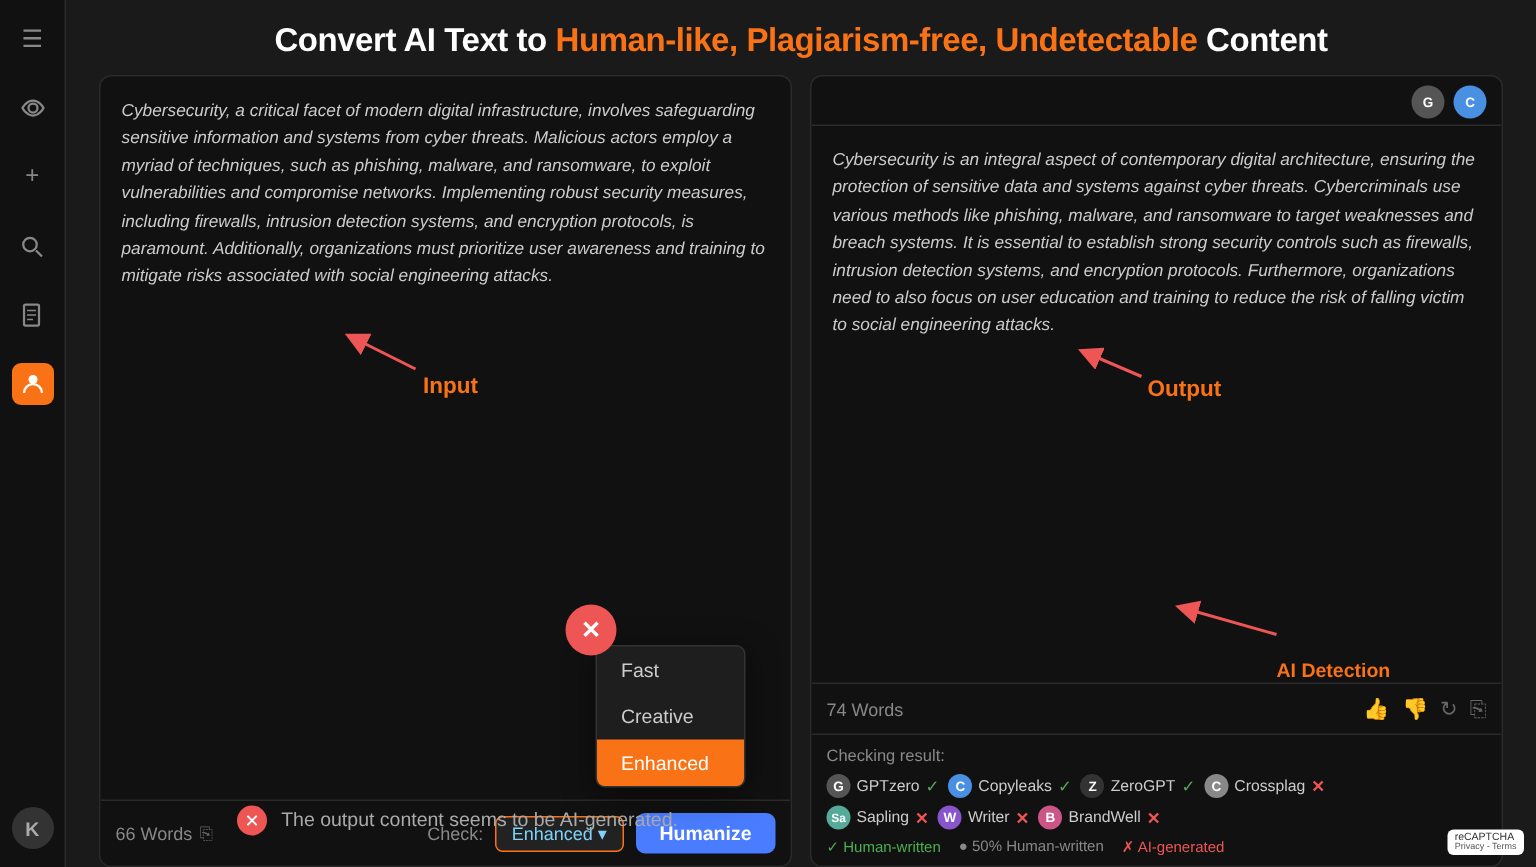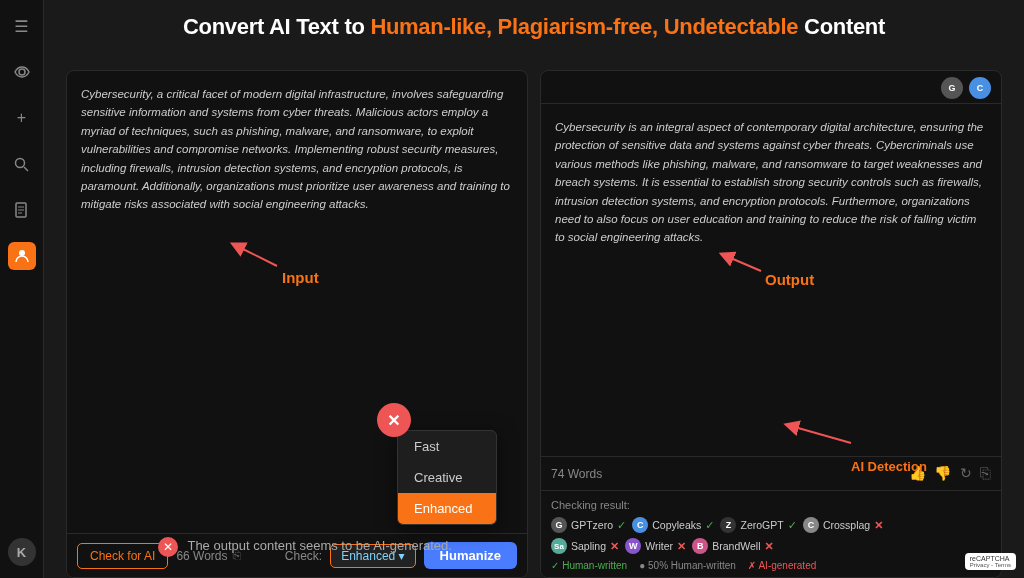--- a/index.html
+++ b/index.html
@@ -48,7 +48,6 @@
       flex-direction: column;
       padding: 0;
       overflow: hidden;
-      gap: 20px;
     }
 
     

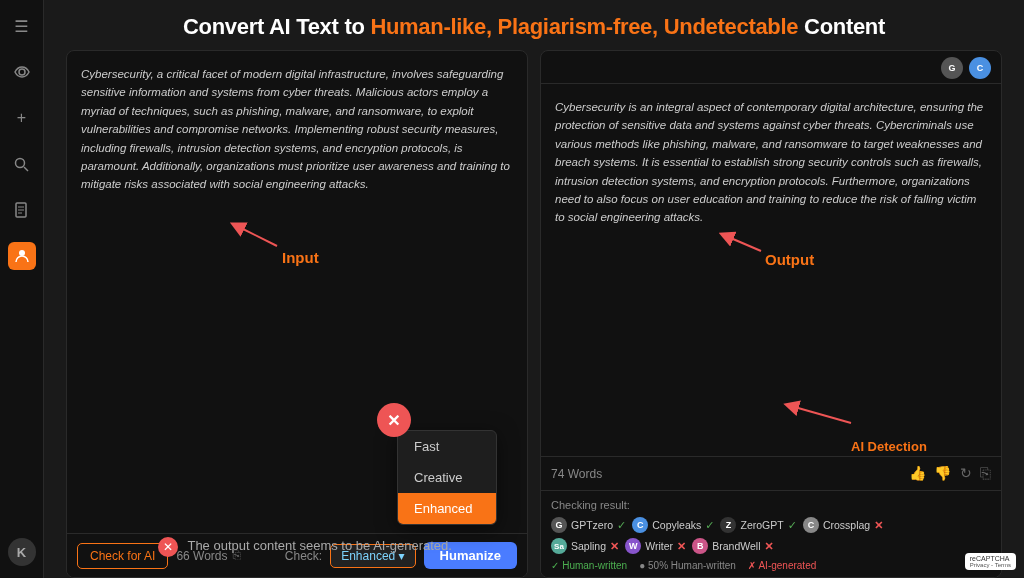--- a/index.html
+++ b/index.html
@@ -427,7 +427,6 @@
       <div style="position:absolute;top:198px;left:215px;color:#f97316;font-size:15px;font-weight:600;">Input</div>
 
       <div class="panel-footer">
-        <button class="btn-check">Check for AI</button>
         <div class="word-count">
           <span>66 Words</span>
           <span class="word-count-copy">⎘</span>

